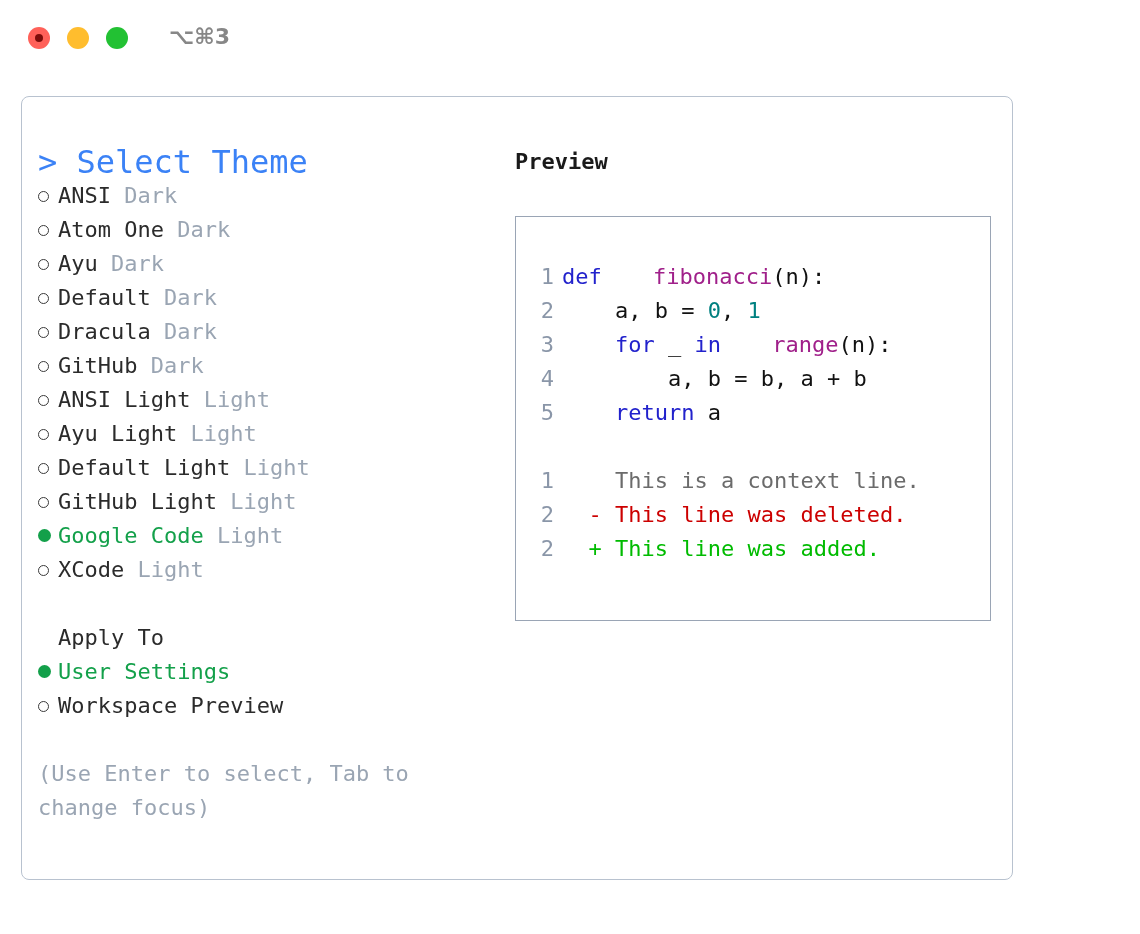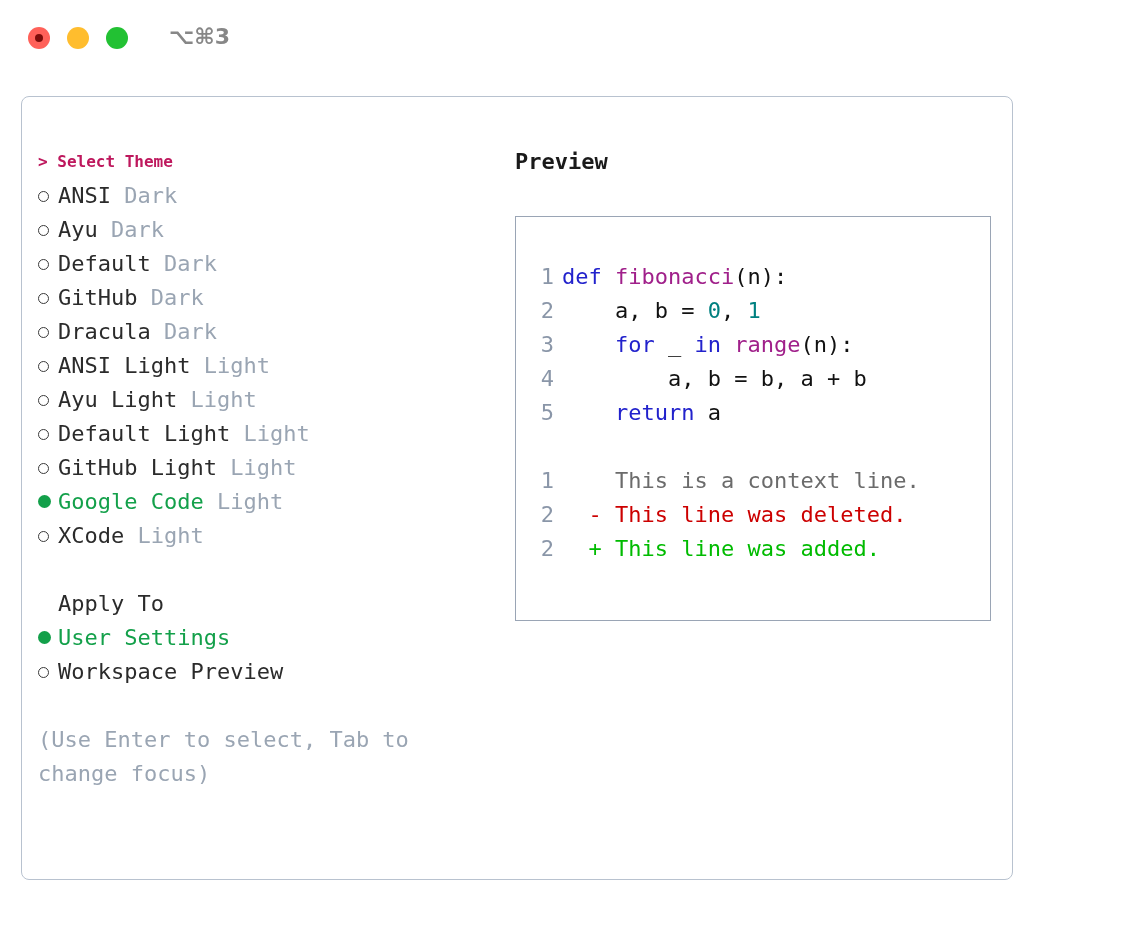--- a/index.html
+++ b/index.html
@@ -94,9 +94,9 @@
   }
 
   .section-header {
-    font-size: 16px;
-    font-weight: 700;
-    color: #be185d;
+    font-size: 32px;
+    font-weight: 400;
+    color: #3b82f6;
     line-height: 34px;
     white-space: pre;
     height: 34px;

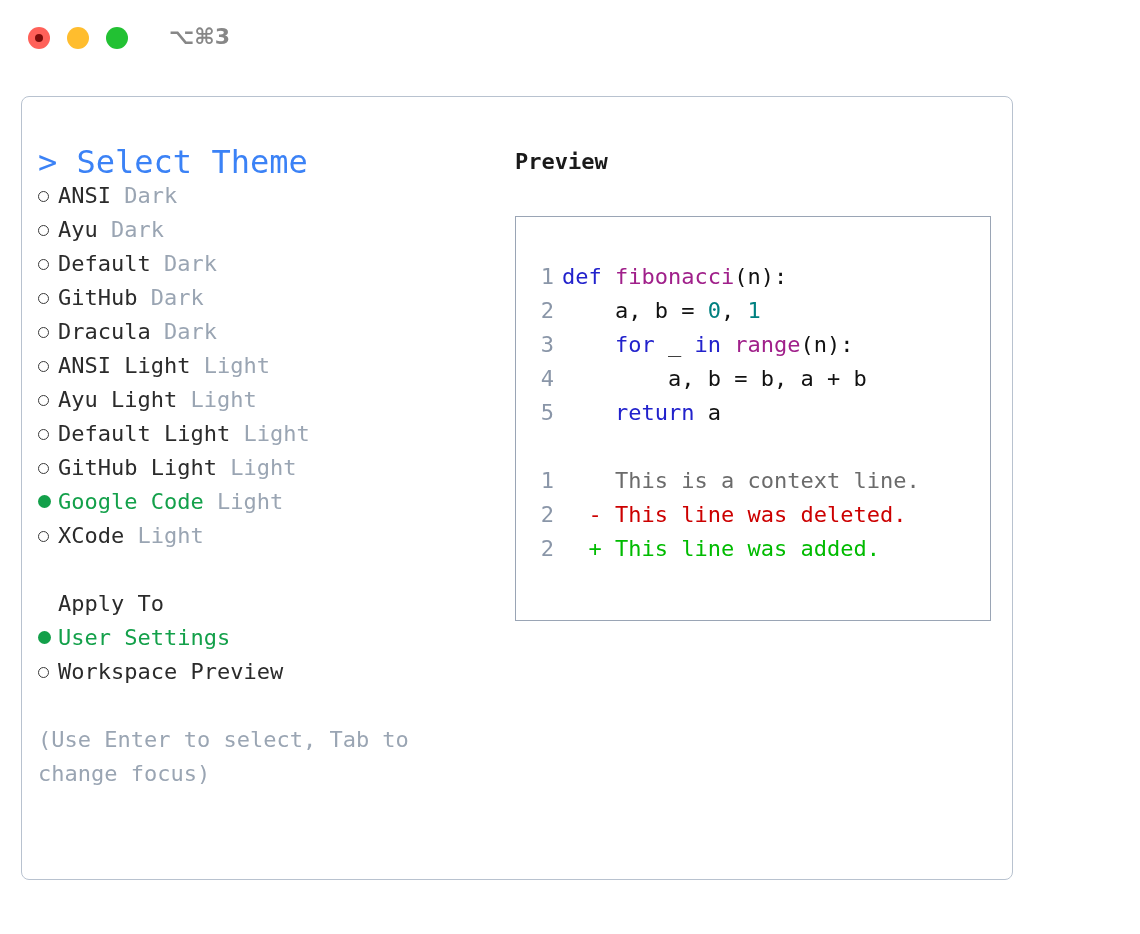--- a/index.html
+++ b/index.html
@@ -236,6 +236,7 @@
 
       <div class="theme-list" id="theme-list">
           <div class="row"><span class="bullet bullet-empty"></span><span class="label">ANSI</span><span class="tag"> Dark</span></div>
+          <div class="row"><span class="bullet bullet-empty"></span><span class="label">Atom One</span><span class="tag"> Dark</span></div>
           <div class="row"><span class="bullet bullet-empty"></span><span class="label">Ayu</span><span class="tag"> Dark</span></div>
           <div class="row"><span class="bullet bullet-empty"></span><span class="label">Default</span><span class="tag"> Dark</span></div>
           <div class="row"><span class="bullet bullet-empty"></span><span class="label">GitHub</span><span class="tag"> Dark</span></div>

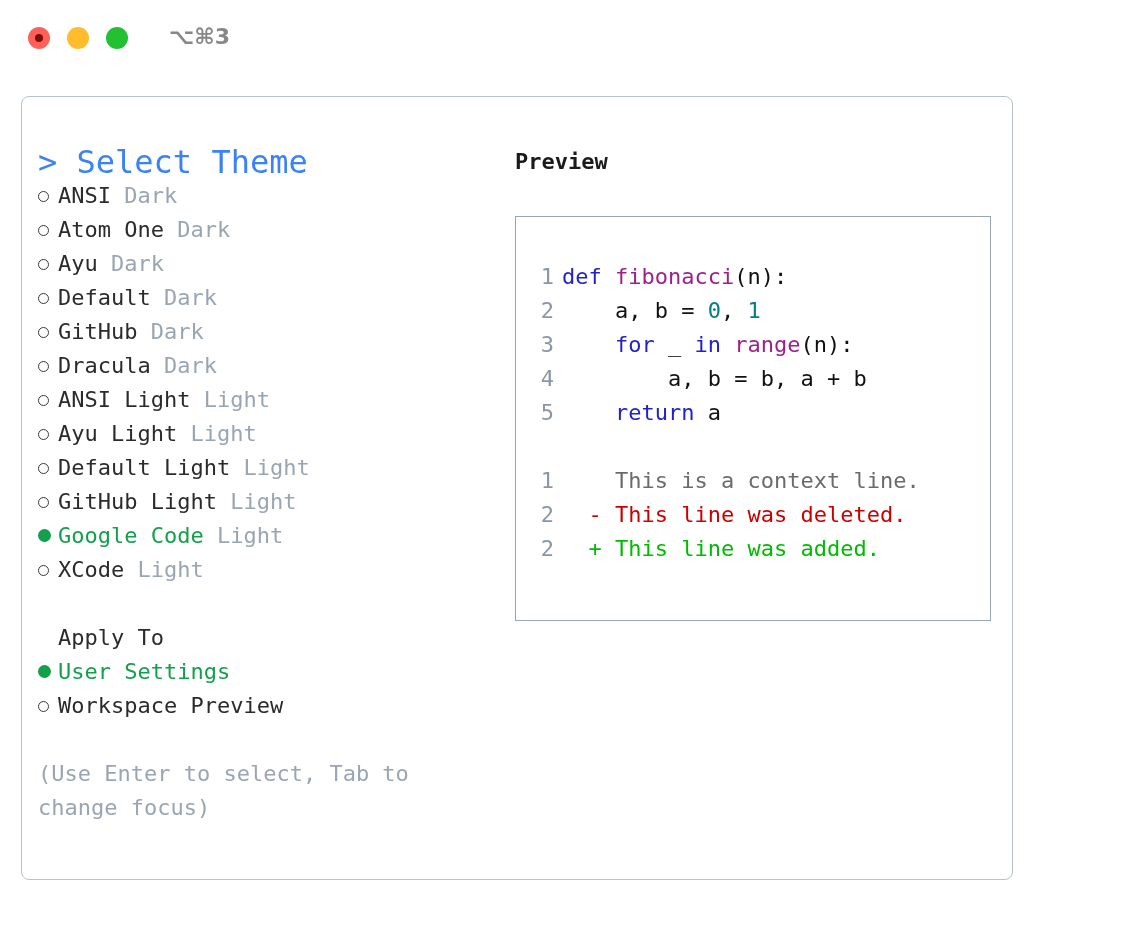--- a/index.html
+++ b/index.html
@@ -205,7 +205,7 @@
     margin-right: 8px;
   }
   .kw   { color: #2222cc; }
-  .fn   { color: #a0208a; }
+  .fn   { color: #a0208a; margin-left: 38px; }
   .num  { color: #008080; }
   .plain{ color: #111111; }
 

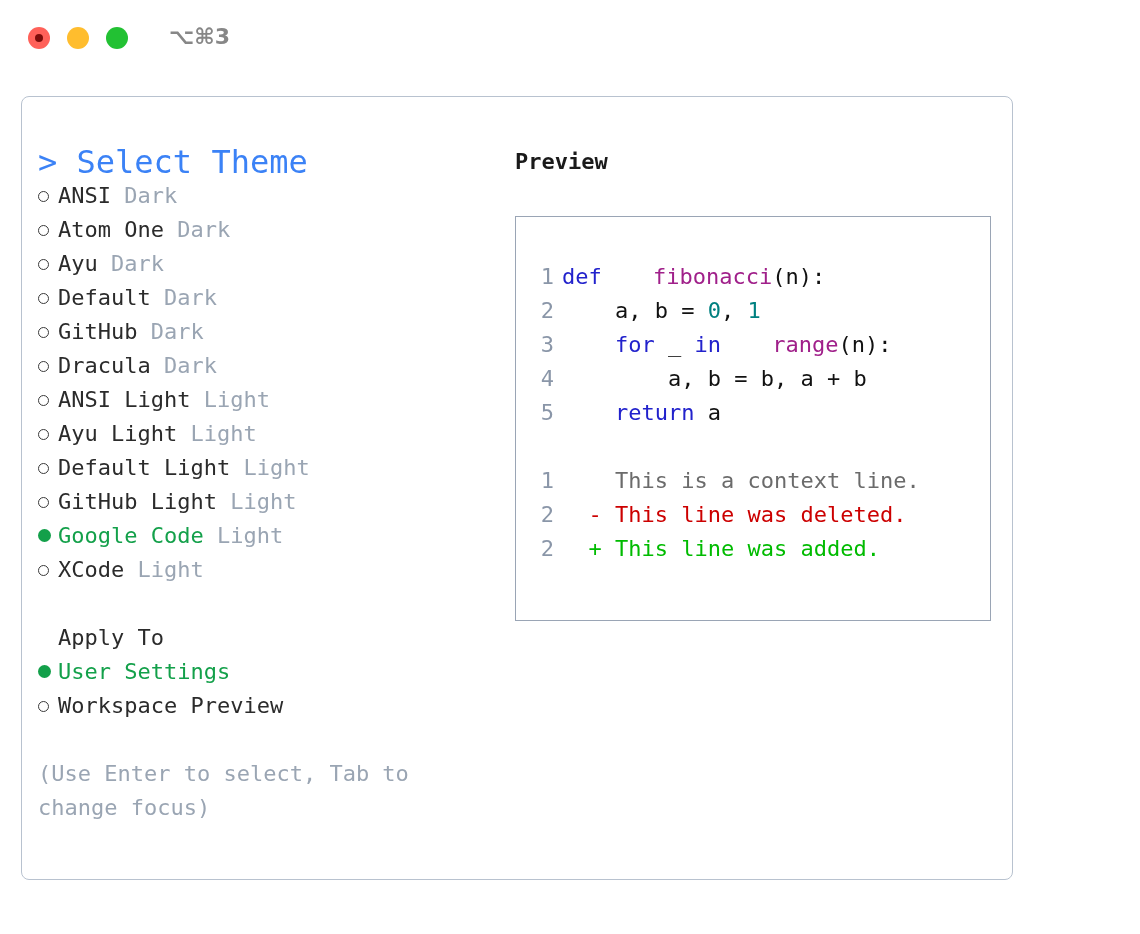--- a/index.html
+++ b/index.html
@@ -239,8 +239,8 @@
           <div class="row"><span class="bullet bullet-empty"></span><span class="label">Atom One</span><span class="tag"> Dark</span></div>
           <div class="row"><span class="bullet bullet-empty"></span><span class="label">Ayu</span><span class="tag"> Dark</span></div>
           <div class="row"><span class="bullet bullet-empty"></span><span class="label">Default</span><span class="tag"> Dark</span></div>
+          <div class="row"><span class="bullet bullet-empty"></span><span class="label">Dracula</span><span class="tag"> Dark</span></div>
           <div class="row"><span class="bullet bullet-empty"></span><span class="label">GitHub</span><span class="tag"> Dark</span></div>
-          <div class="row"><span class="bullet bullet-empty"></span><span class="label">Dracula</span><span class="tag"> Dark</span></div>
           <div class="row"><span class="bullet bullet-empty"></span><span class="label">ANSI Light</span><span class="tag"> Light</span></div>
           <div class="row"><span class="bullet bullet-empty"></span><span class="label">Ayu Light</span><span class="tag"> Light</span></div>
           <div class="row"><span class="bullet bullet-empty"></span><span class="label">Default Light</span><span class="tag"> Light</span></div>

